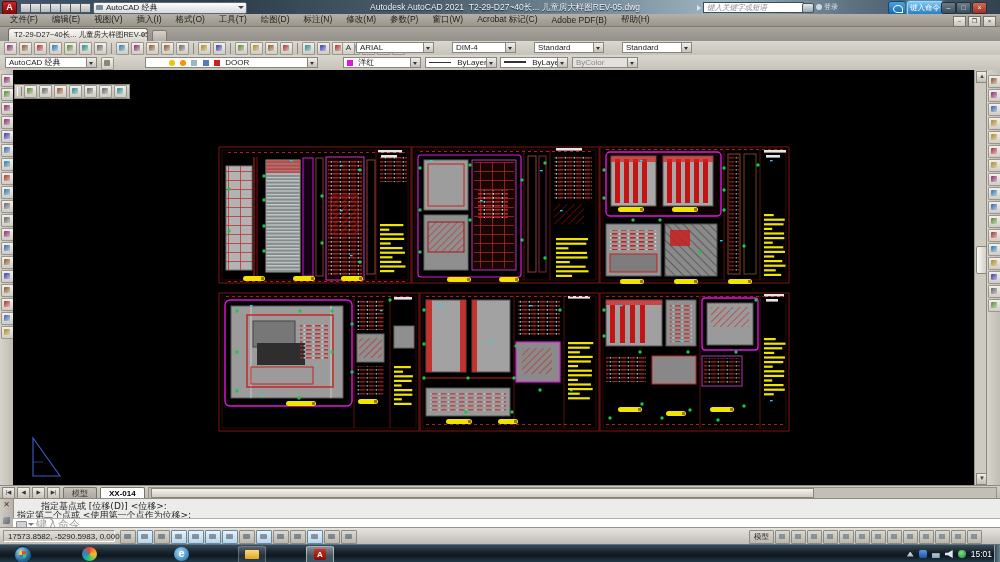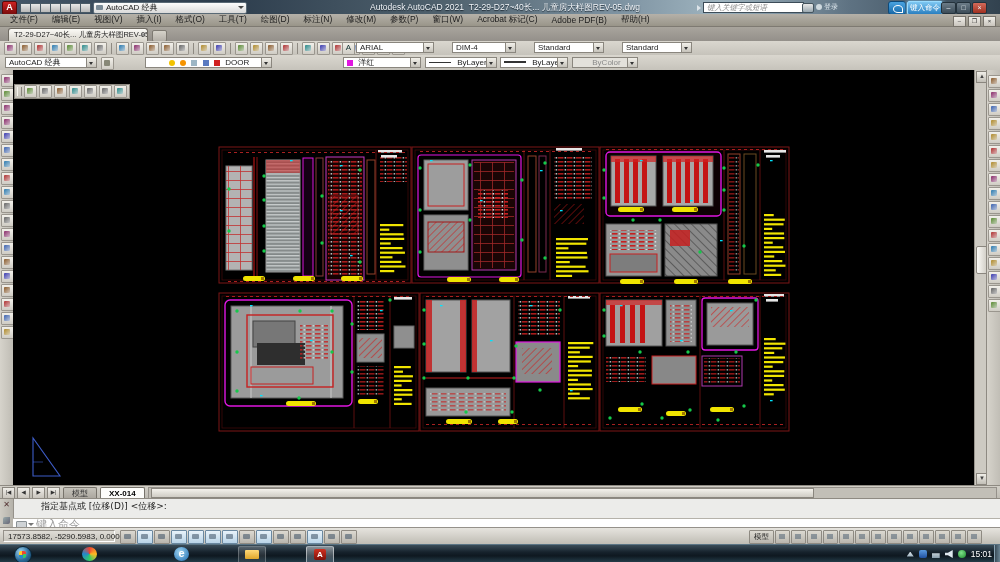--- a/index.html
+++ b/index.html
@@ -299,7 +299,7 @@
   <div class="mi ab" style="left:131px;top:2px;">
       <i style="background:#c93;"></i>
     </div>
-  <div class="combo ab" style="left:145px;top:2px;width:127px;padding-left:23px;">
+  <div class="combo ab" style="left:145px;top:2px;width:173px;padding-left:23px;">
     <span class="sw" style="background:#f2c200;border-radius:50%;"></span>
     <span class="sw" style="background:#f59300;border-radius:50%;"></span>
     <span class="sw" style="background:#9db6c4;"></span>

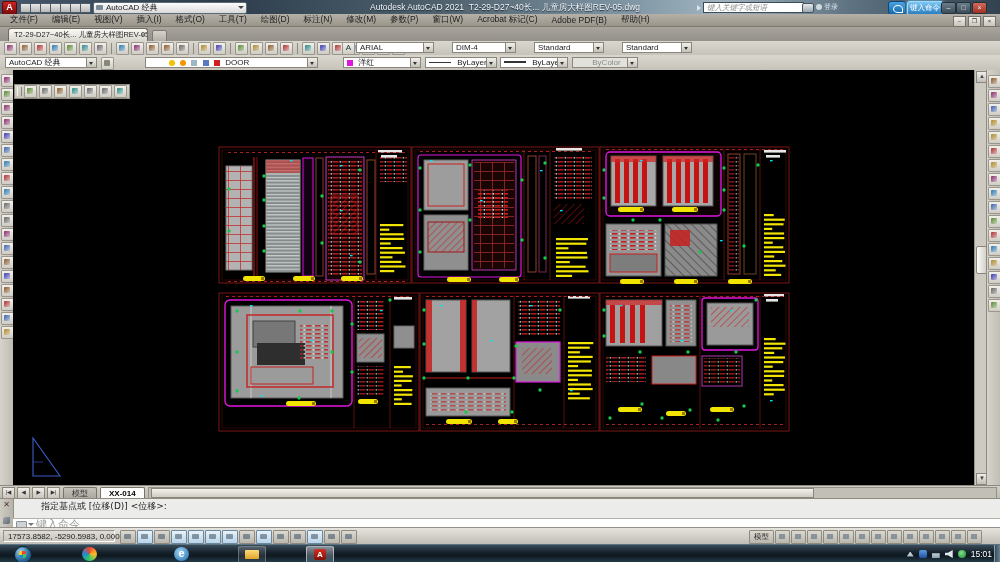--- a/index.html
+++ b/index.html
@@ -56,7 +56,7 @@
     line-height:10px;padding-left:3px;box-sizing:border-box;white-space:nowrap;overflow:hidden;}
   .combo .arr{position:absolute;right:0;top:0;bottom:0;width:9px;background:linear-gradient(#f2f0ea,#c6c3bb);border-left:1px solid #8a867e;}
   .combo .arr:after{content:"";position:absolute;left:2px;top:4px;border-left:2.5px solid transparent;border-right:2.5px solid transparent;border-top:3px solid #333;}
-  .combo.dis{background:#e3e1db;color:#8a8a8a;text-align:center;}
+  .combo.dis{background:#e3e1db;color:#8a8a8a;}
   .sw{display:inline-block;width:6px;height:6px;margin-right:3px;vertical-align:-1px;}
   .ltline{display:inline-block;width:22px;height:1px;background:#333;margin-right:4px;vertical-align:2px;}
   

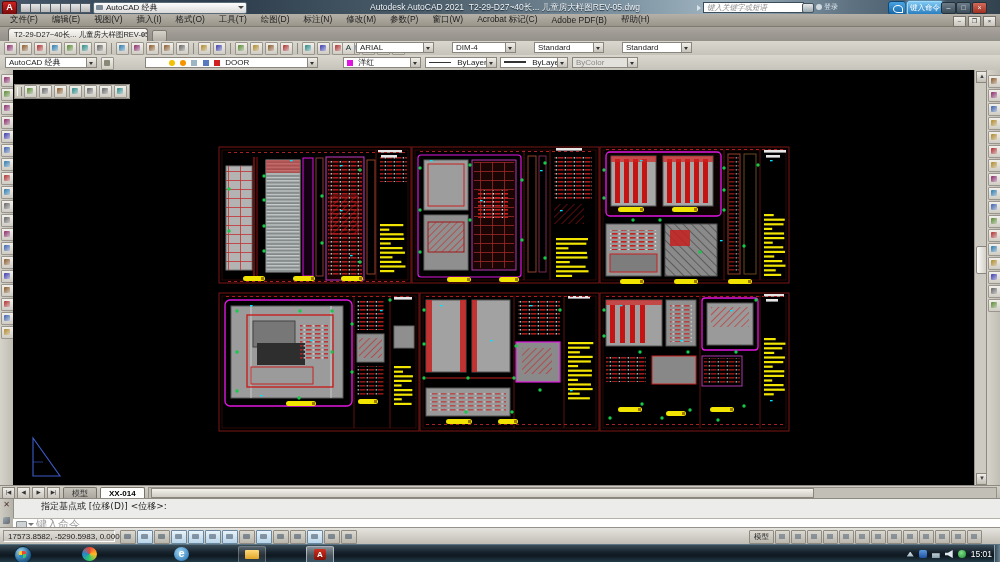--- a/index.html
+++ b/index.html
@@ -1131,6 +1131,7 @@
     <div id="cmd-wrench" class="ab"></div>
   </div>
   <div class="cmd-line ab" style="top:1px;margin-left:24px;">指定基点或 [位移(D)] &lt;位移&gt;:</div>
+  <div class="cmd-line ab" style="top:10px;">指定第二个点或 &lt;使用第一个点作为位移&gt;:</div>
   <div id="cmd-input-row" class="ab">
     <div id="kbd-icon" class="ab"></div>
     <div id="kbd-arrow" class="ab"></div>

